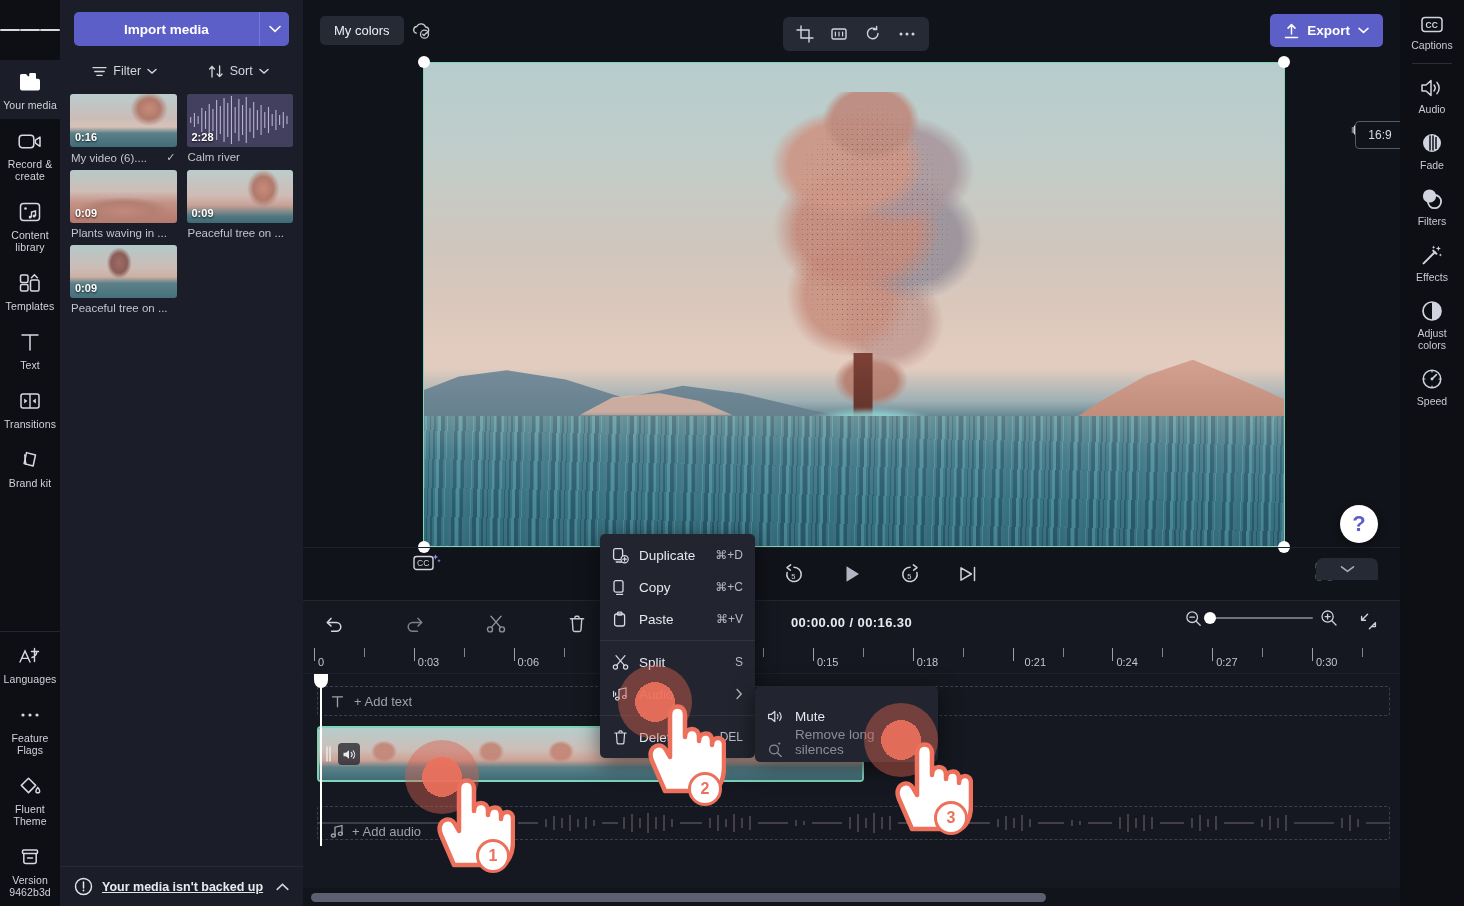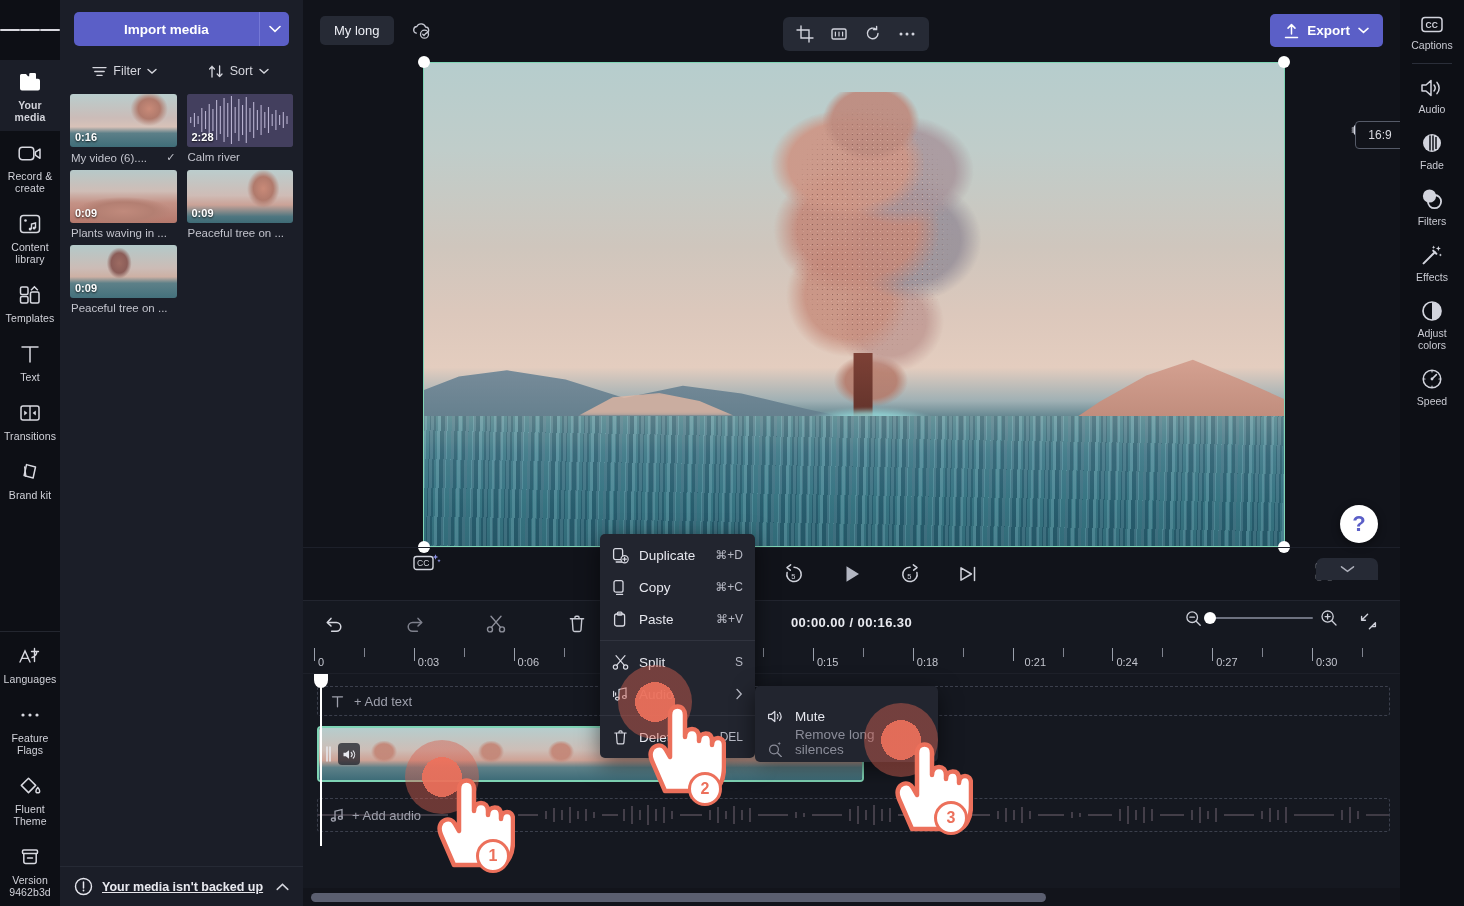--- a/index.html
+++ b/index.html
@@ -610,7 +610,7 @@
   <div class="center">
 
     <div class="topbar">
-      <div class="title-chip">My long</div>
+      <div class="title-chip">My colors</div>
       <div class="cloud-ok">
         <svg width="22" height="20" viewBox="0 0 22 20">
             <path d="M6.3 13.2a3.4 3.4 0 0 1 .5-6.7A4.8 4.8 0 0 1 15.6 7a3.2 3.2 0 0 1 1 6.2" fill="none" stroke="#c6c8d2" stroke-width="1.3" stroke-linecap="round"></path>

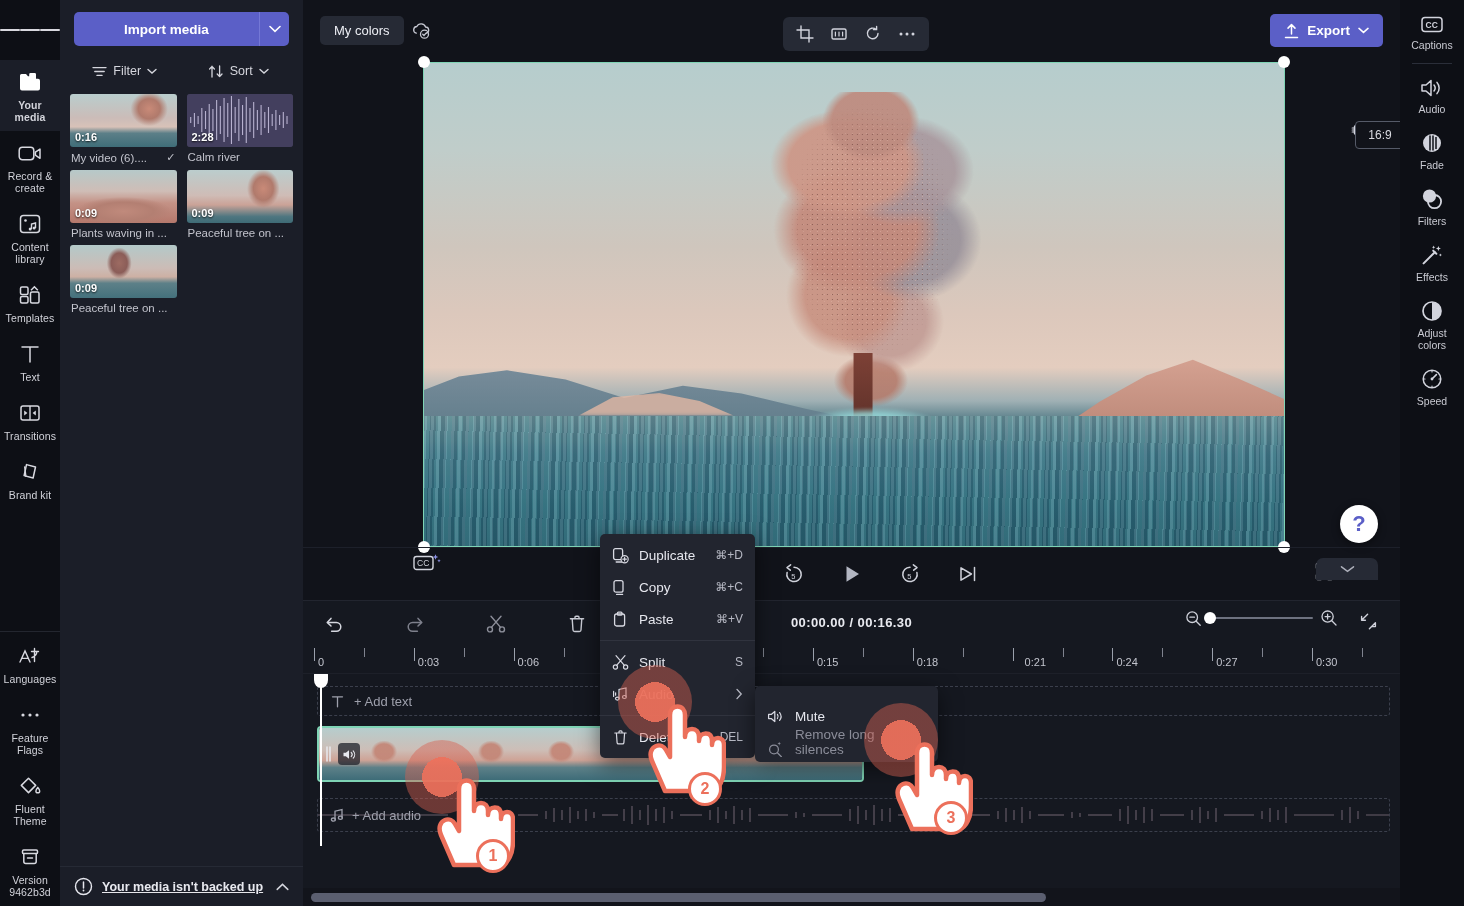--- a/index.html
+++ b/index.html
@@ -27,7 +27,7 @@
     width: 60px; padding: 10px 2px 8px; display: flex; flex-direction: column;
     align-items: center; gap: 5px; cursor: pointer; color: #c9cad2;
   }
-  .rail-item.active { background: #1b1e28; font-weight: bold; }
+  .rail-item.active { background: #1b1e28; }
   .rail-item .lbl {
     font-size: 10.5px; line-height: 12px; text-align: center; color: #d2d3da; letter-spacing: .1px;
   }

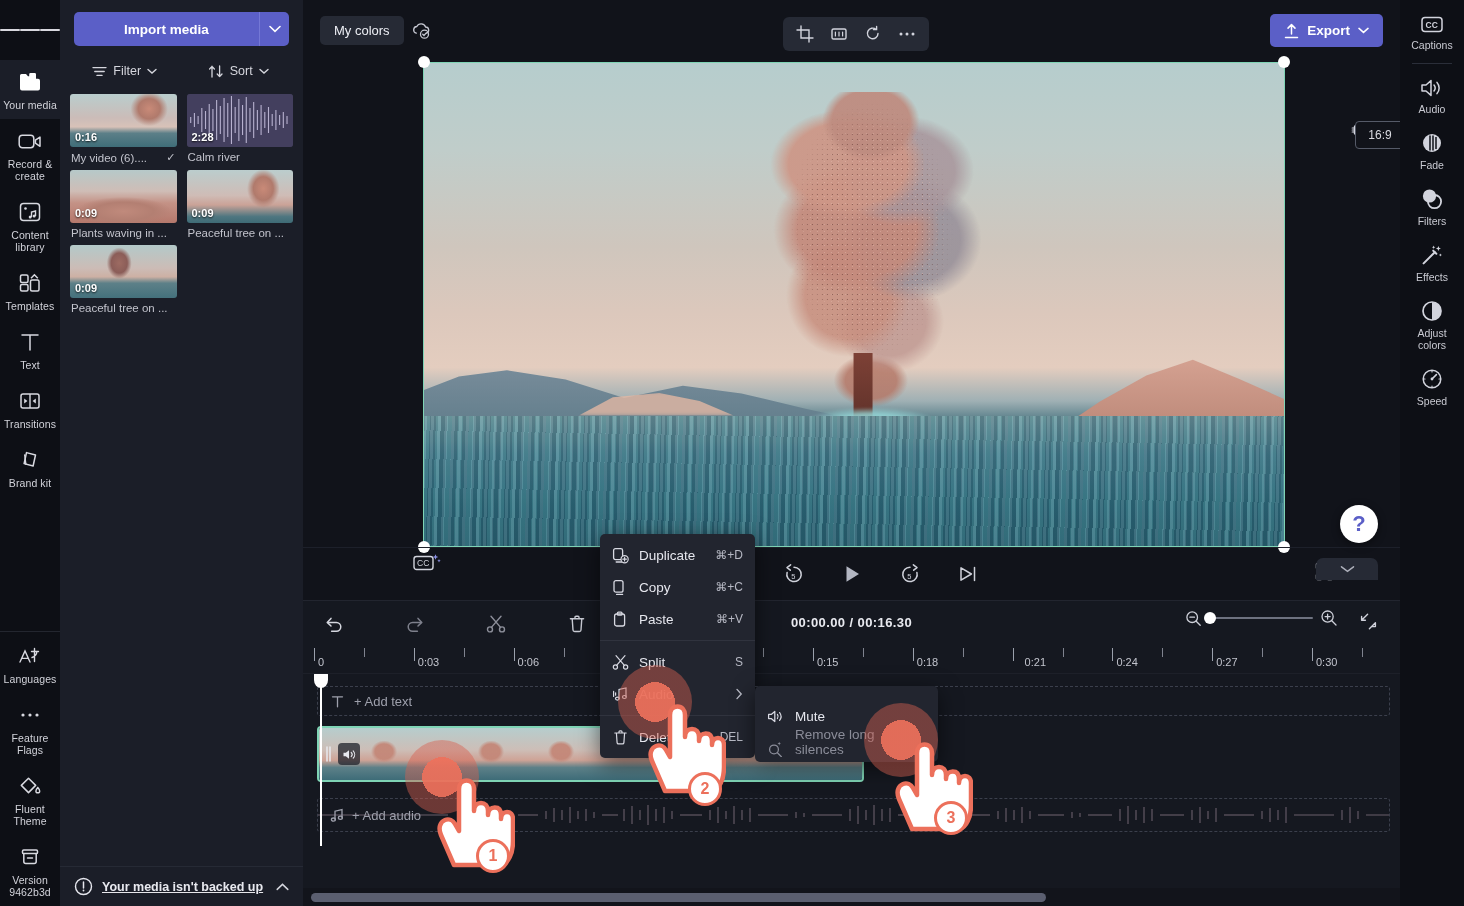--- a/index.html
+++ b/index.html
@@ -295,8 +295,8 @@
     width:9px;height:22px; display:flex;align-items:center;justify-content:center; cursor:ew-resize;
   }
   .track-audio {
-    position:absolute; left:14px; top:124px; right:10px; height:34px;
-    border:1px dashed #3b3f4c; border-radius:3px; display:flex; align-items:center; gap:8px;
+    position:absolute; left:14px; top:132px; right:10px; height:34px;
+    border:1px dashed #3b3f4c; border-radius:3px; display:flex; align-items:flex-end; gap:8px;
     padding-left:12px; color:#9ea0ac; font-size:13px; cursor:pointer; overflow:hidden;
   }
   .track-audio .wave { position:absolute; left:0; right:0; top:50%; height:26px; transform:translateY(-50%); opacity:.85;}

